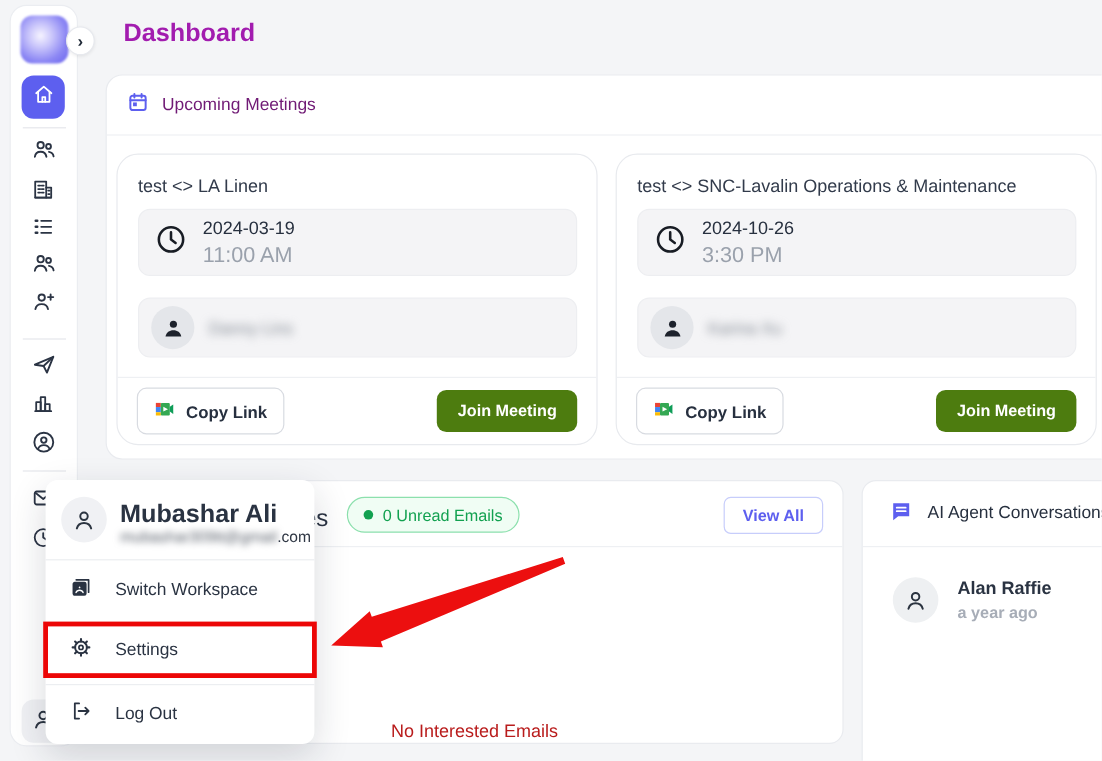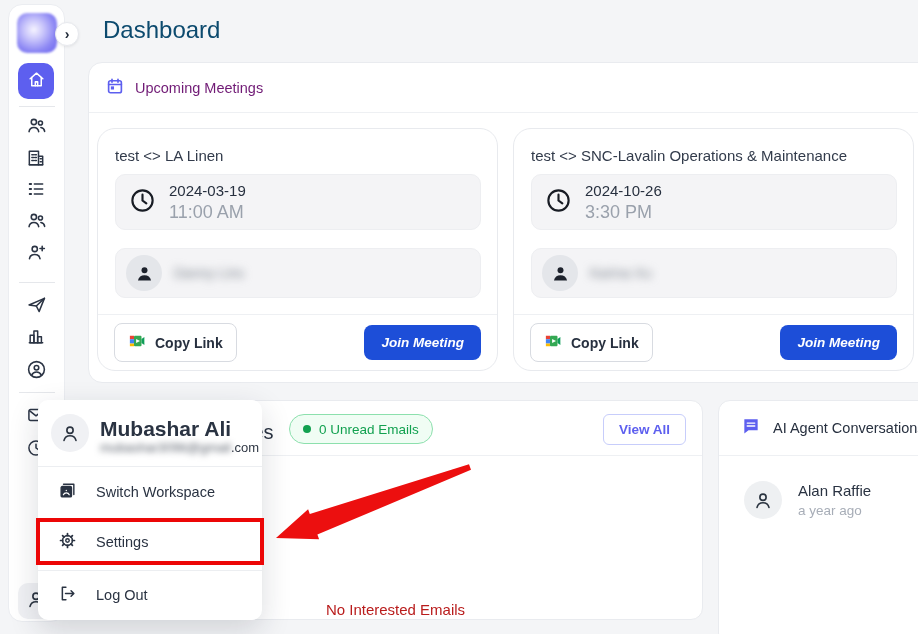--- a/index.html
+++ b/index.html
@@ -38,7 +38,7 @@
     background:#f0f1f4; display:flex; align-items:center; justify-content:center; cursor:pointer;
   }
   
-  .page-title { position:absolute; left:103px; top:16px; font-size:24px; font-weight:normal; color:#0c4a6e; z-index:2; }
+  .page-title { position:absolute; left:103px; top:16px; font-size:21px; font-weight:bold; color:#a21caf; z-index:2; }
   
   .meetings-section {
     position:absolute; left:88px; top:62px; width:848px; height:321px;

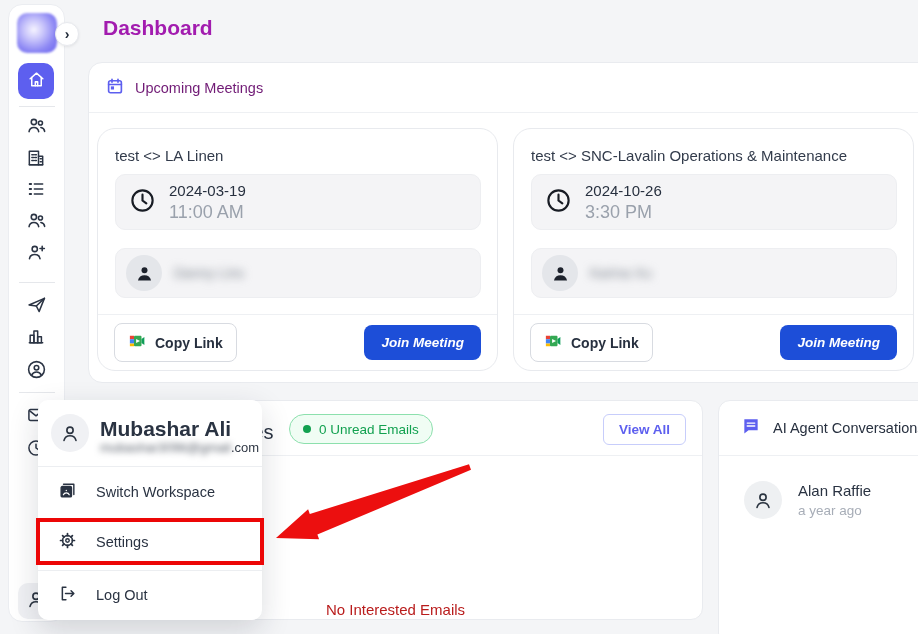--- a/index.html
+++ b/index.html
@@ -76,8 +76,8 @@
     border-radius:8px; padding:8px 13px; font-size:14px; font-weight:bold; color:#27303f; cursor:pointer;
   }
   .join-btn {
-    background:#1d4ed8; color:#fff; border:none; border-radius:8px;
-    padding:10px 17px; font-size:13.5px; font-weight:bold; cursor:pointer;font-style:italic;
+    background:#4d7c0f; color:#fff; border:none; border-radius:8px;
+    padding:10px 17px; font-size:13.5px; font-weight:bold; cursor:pointer;
   }
   
   .emails-panel {

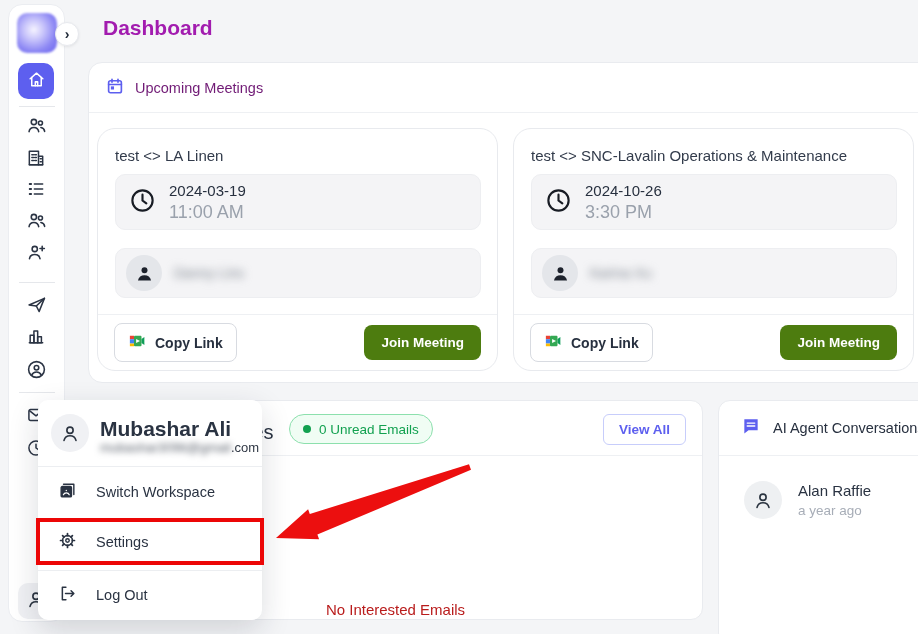--- a/index.html
+++ b/index.html
@@ -105,7 +105,7 @@
   .ai-header { position:absolute; left:0; right:0; top:0; height:55px; border-bottom:1px solid #eef0f3;
     display:flex; align-items:center; gap:12px; padding-left:22px; }
   .ai-header .label { font-size:14.5px; color:#27303f; }
-  .convo-row { position:absolute; left:25px; top:80px; display:flex; gap:16px; align-items:center; cursor:pointer; }
+  .convo-row { position:absolute; left:25px; top:80px; display:flex; gap:16px; align-items:center; cursor:pointer;font-weight:bold; }
   .convo-name { font-size:15px; color:#2a3342; }
   .convo-time { font-size:13.5px; color:#a7adb7; margin-top:4px; }
   

